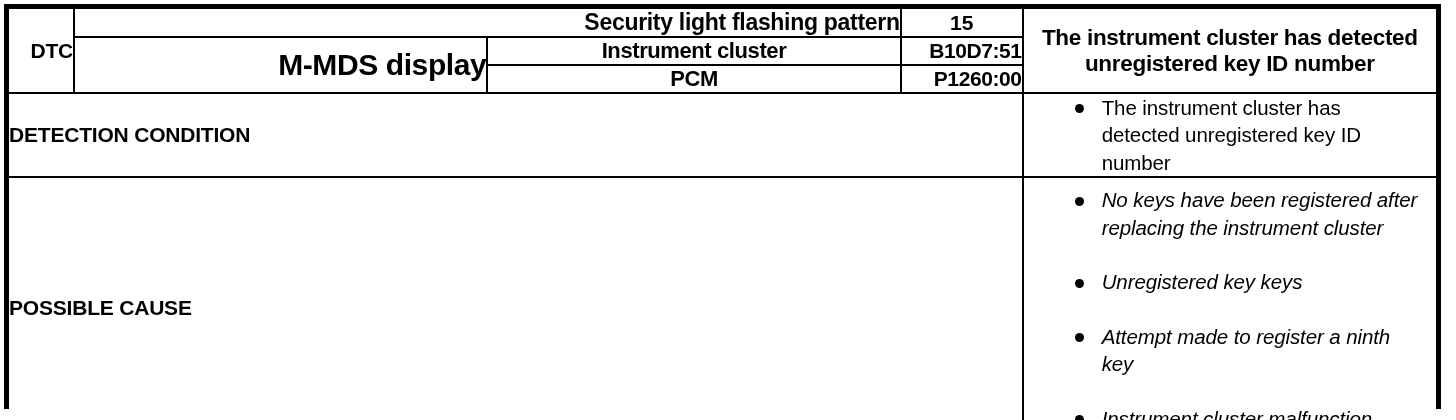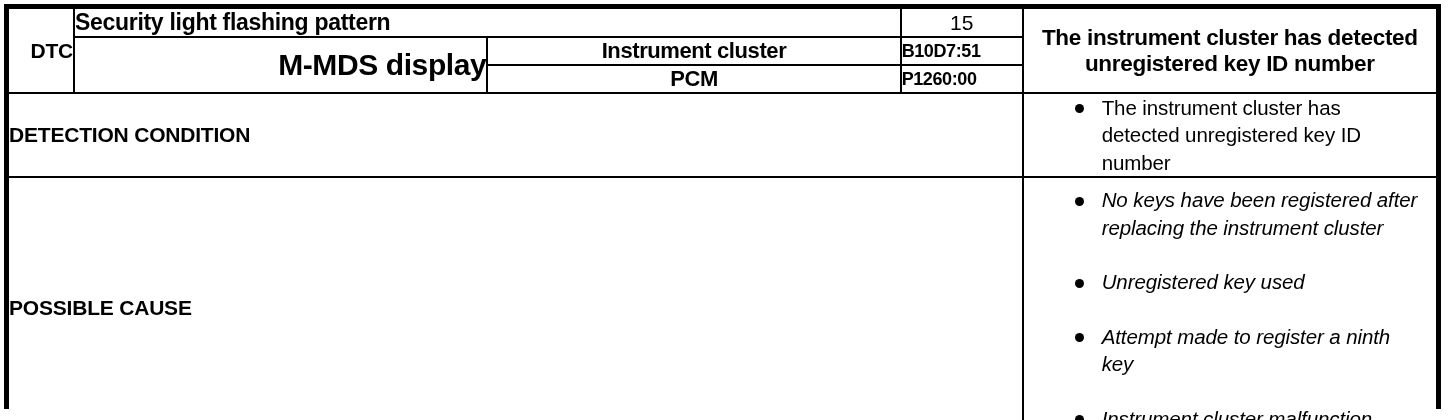--- a/index.html
+++ b/index.html
@@ -63,7 +63,7 @@
     padding-left: 5px;
   }
   .pattern-title {
-    text-align: left;
+    text-align: right;
     font-weight: bold;
     font-size: 23px;
     letter-spacing: -0.3px;

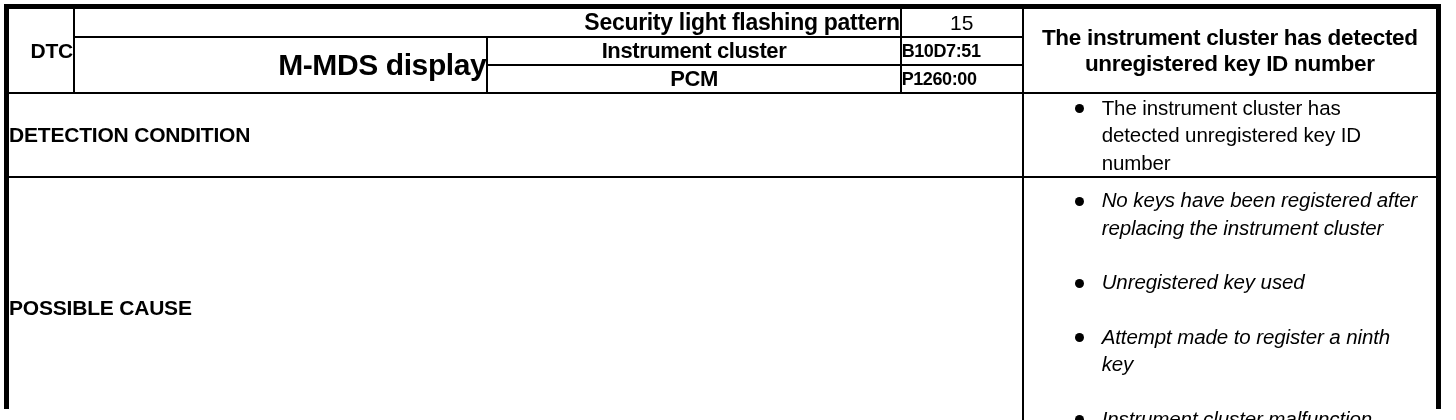--- a/index.html
+++ b/index.html
@@ -71,7 +71,7 @@
   .pattern-value {
     width: 120px;
     text-align: center;
-    font-weight: normal;
+    font-weight: bold;
     font-size: 21px;
   }
   .mmds-label {

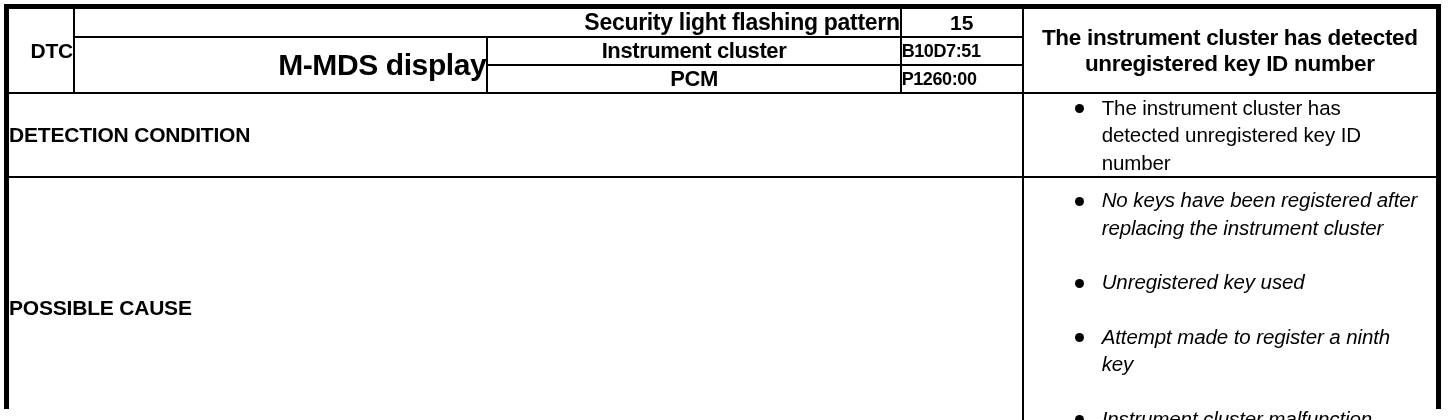--- a/index.html
+++ b/index.html
@@ -93,9 +93,9 @@
   .module-name.center-pcm { text-align: center; margin-top: 14px; }
   .code-cell {
     width: 120px;
-    text-align: left;
-    font-weight: bold;
-    font-size: 18px;
+    text-align: right;
+    font-weight: bold;
+    font-size: 21px;
     letter-spacing: -0.4px;
   }
 

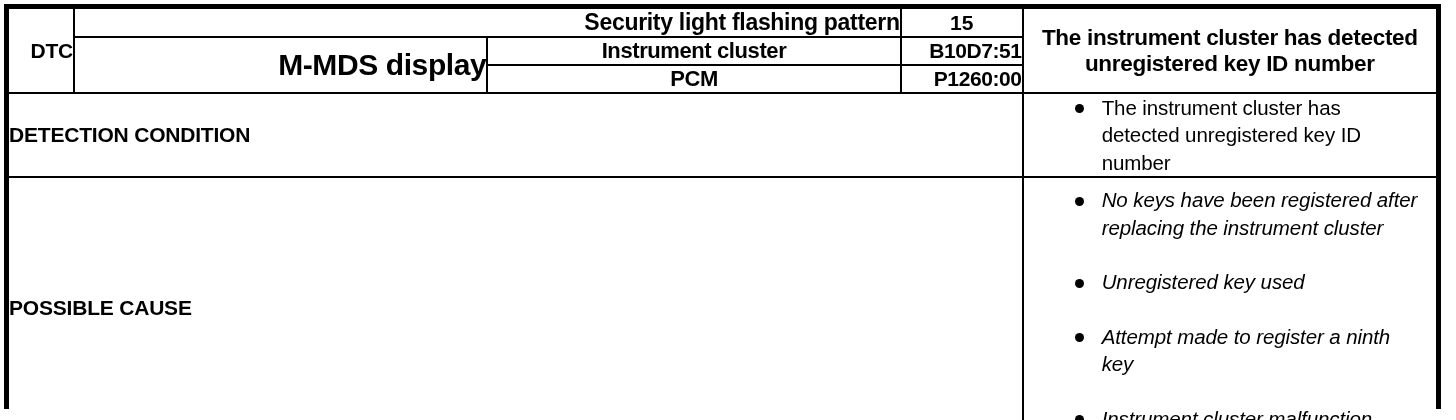--- a/index.html
+++ b/index.html
@@ -199,7 +199,7 @@
               </li>
               <li>
                 <span class="bullet-dot"></span>
-                <span>Unregistered key used</span>
+                <span>Unregistered key keys</span>
               </li>
               <li>
                 <span class="bullet-dot"></span>

